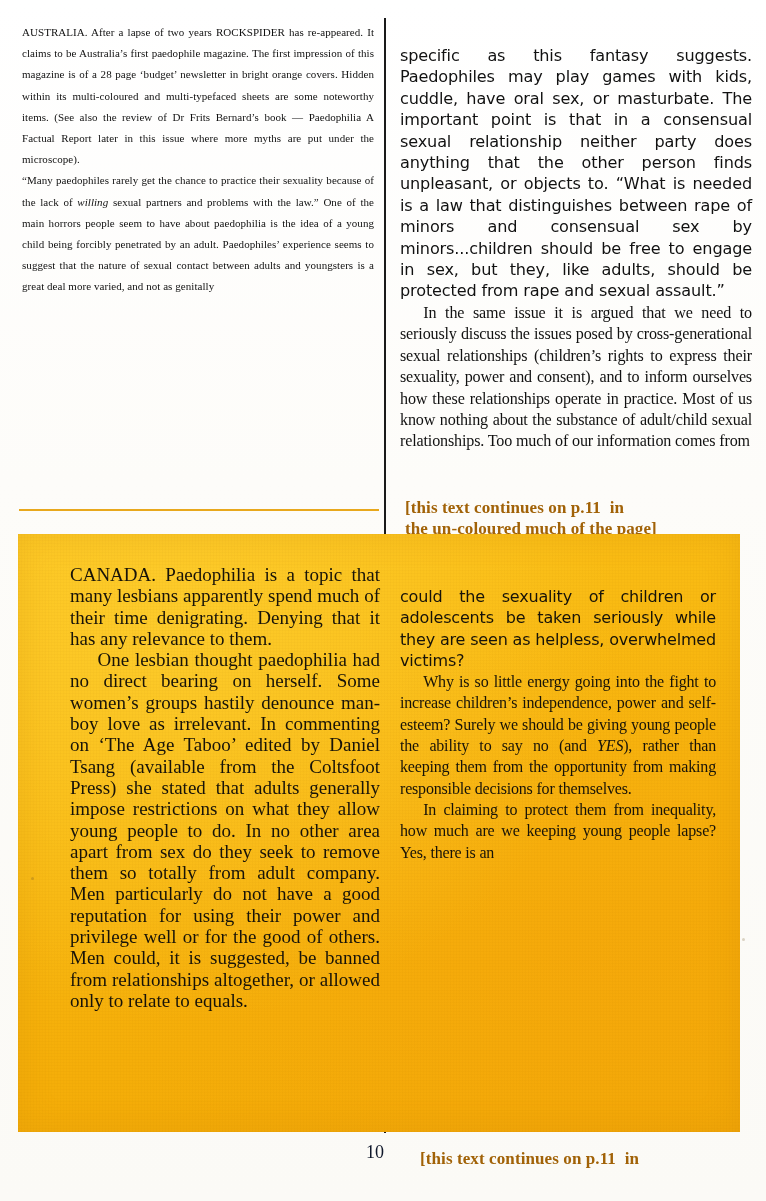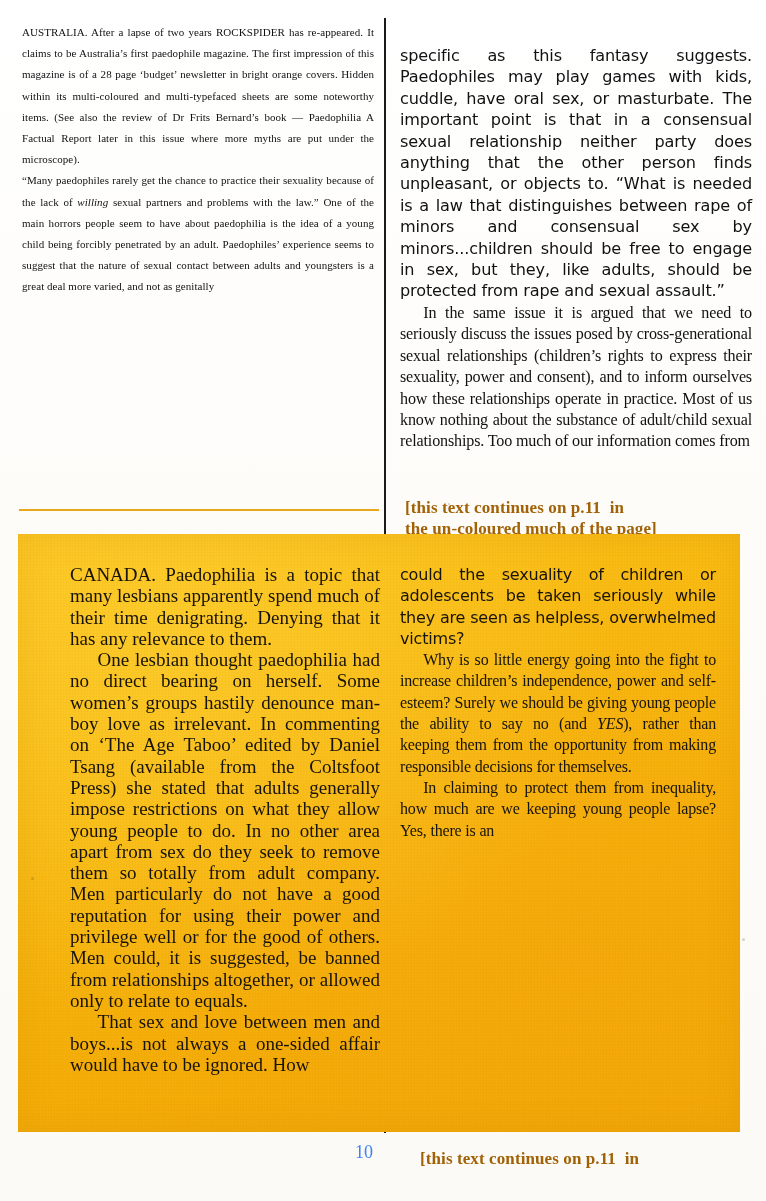--- a/index.html
+++ b/index.html
@@ -161,6 +161,7 @@
     font-size: 16.0px;
     line-height: 21.3px;
     letter-spacing: -0.18px;
+    margin-top: 22px;
   }
 
   p {

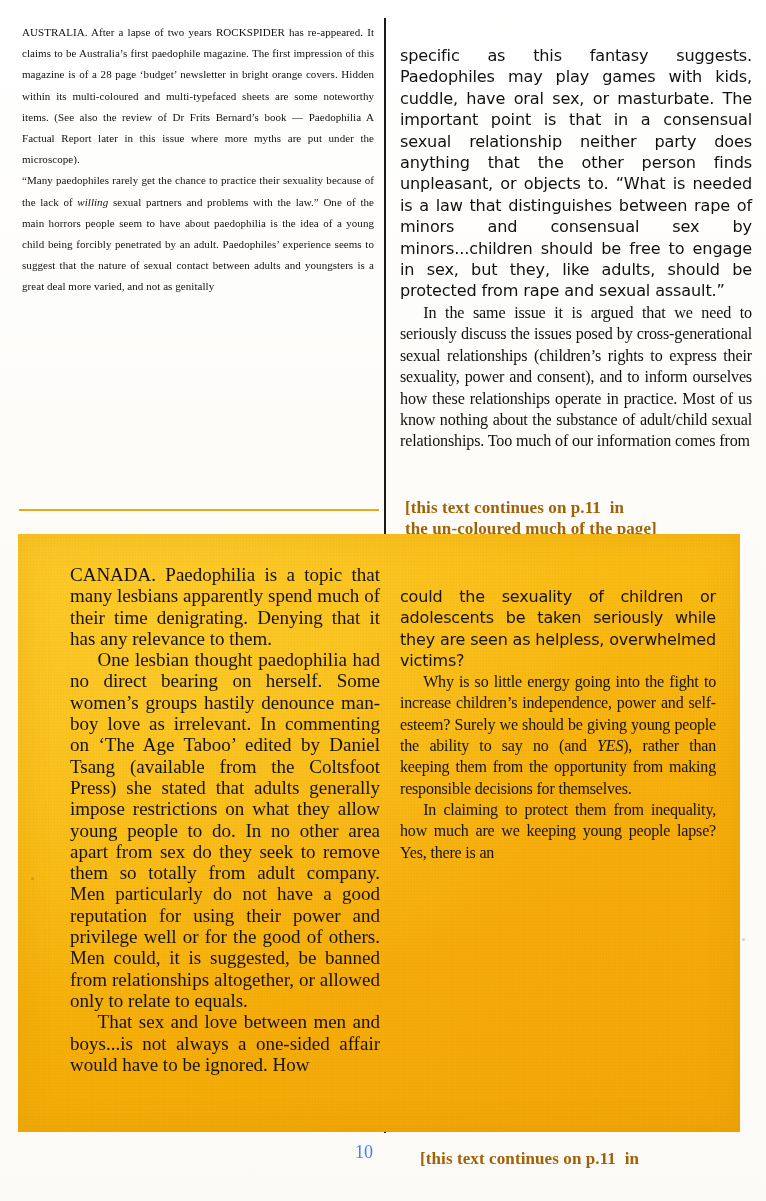--- a/index.html
+++ b/index.html
@@ -236,7 +236,6 @@
     <div class="ocol" id="lower-left">
       <p class="nojust-last"><span>CANADA. Paedophilia is a topic that many lesbians apparently spend much of their time denigrating. Denying that it has any relevance to them.</span></p>
       <p class="nojust-last"><span>One lesbian thought paedophilia had no direct bearing on herself. Some women’s groups hastily denounce man-boy love as irrelevant. In commenting on ‘The Age Taboo’ edited by Daniel Tsang (available from the Coltsfoot Press) she stated that adults generally impose restrictions on what they allow young people to do. In no other area apart from sex do they seek to remove them so totally from adult company. Men particularly do not have a good reputation for using their power and privilege well or for the good of others. Men could, it is suggested, be banned from relationships altogether, or allowed only to relate to equals.</span></p>
-      <p><span>That sex and love between men and boys...is not always a one-sided affair would have to be ignored. How</span></p>
     </div>
 
     <div class="ocol" id="lower-right">

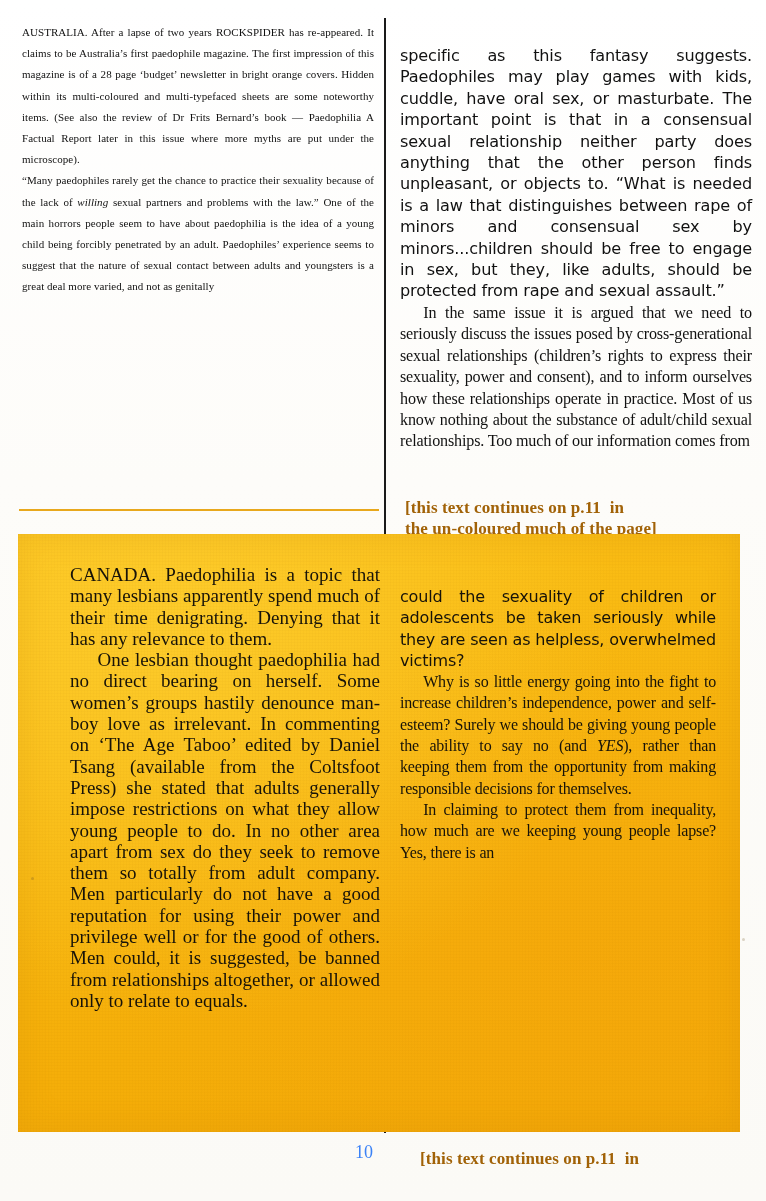--- a/index.html
+++ b/index.html
@@ -186,10 +186,10 @@
     left: 344px;
     top: 1142px;
     width: 40px;
-    text-align: center;
+    text-align: right;
     font-family: "Liberation Serif", serif;
     font-size: 18px;
-    color: #3b82f6;
+    color: #0f172a;
   }
 
   

